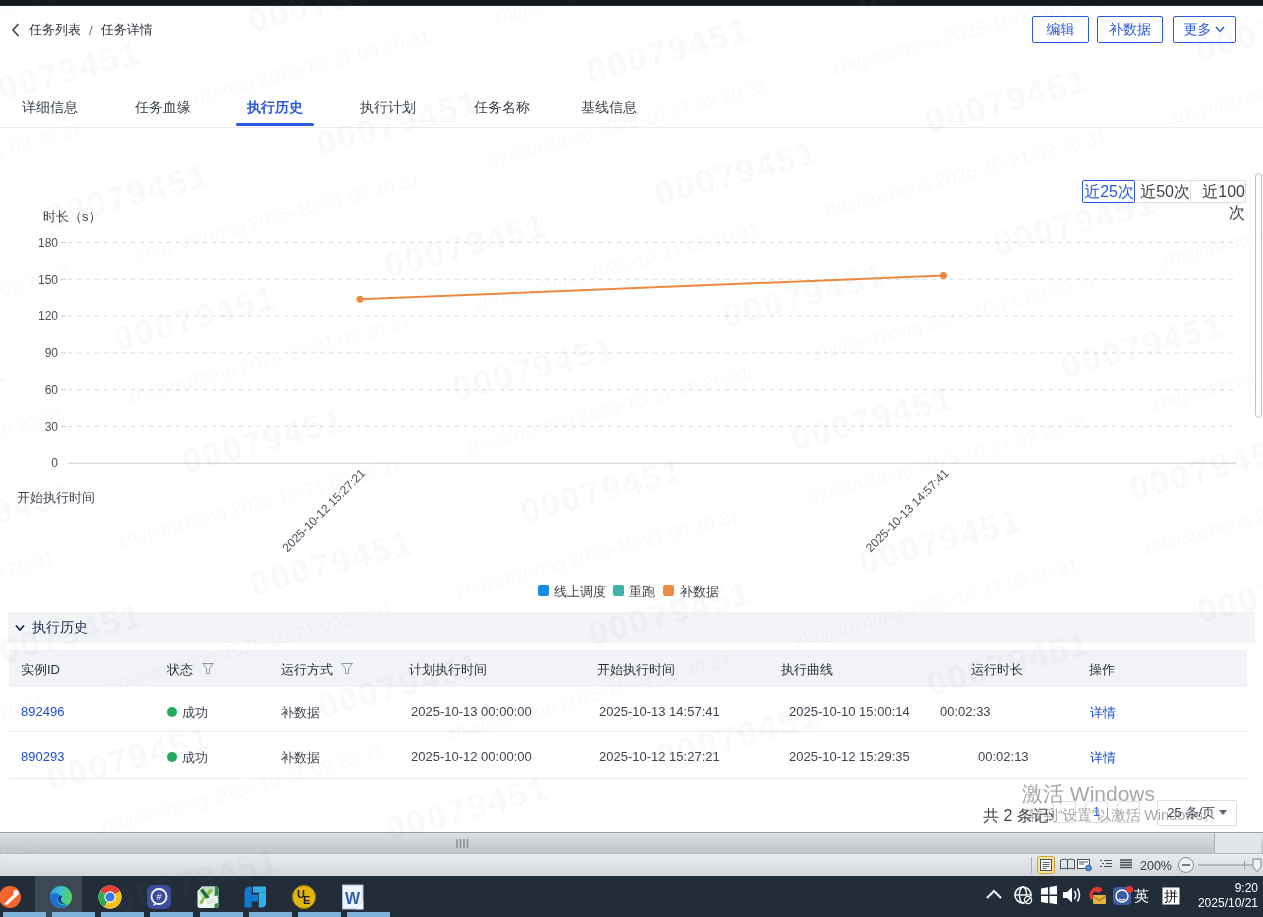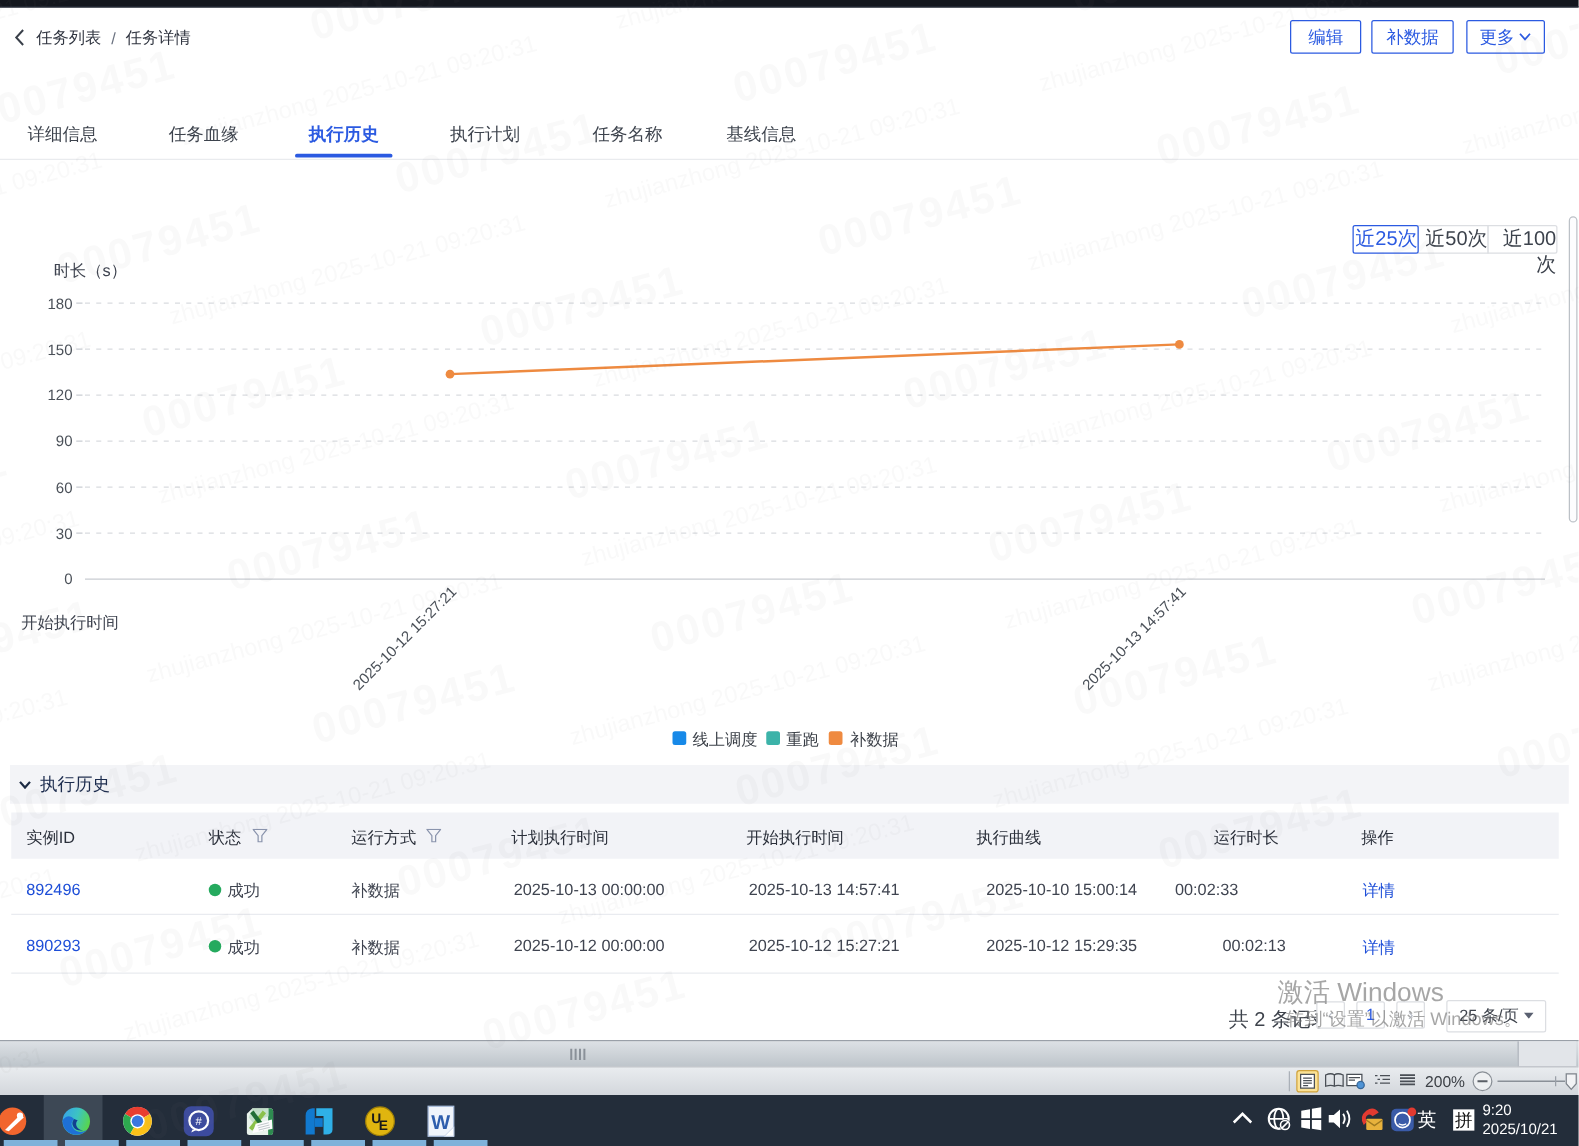--- a/index.html
+++ b/index.html
@@ -51,7 +51,7 @@
 #sbar{left:0;top:853px;width:1263px;height:23px;background:linear-gradient(#e9ecef,#d3d7dc);border-top:1px solid #b6bbc1}
 
 #tkbar{left:0;top:876px;width:1263px;height:41px;background:#232d3a}
-#clock{right:5px;top:881px;width:72px;text-align:left;color:#fff;font-size:12px;line-height:15px;position:absolute}
+#clock{right:5px;top:881px;width:72px;text-align:right;color:#fff;font-size:12px;line-height:15px;position:absolute}
 .underl{position:absolute;top:912px;height:5px;background:#7fb2da}
 #wmark{left:0;top:0;width:1263px;height:917px;overflow:hidden;z-index:40;pointer-events:none}
 </style></head>

